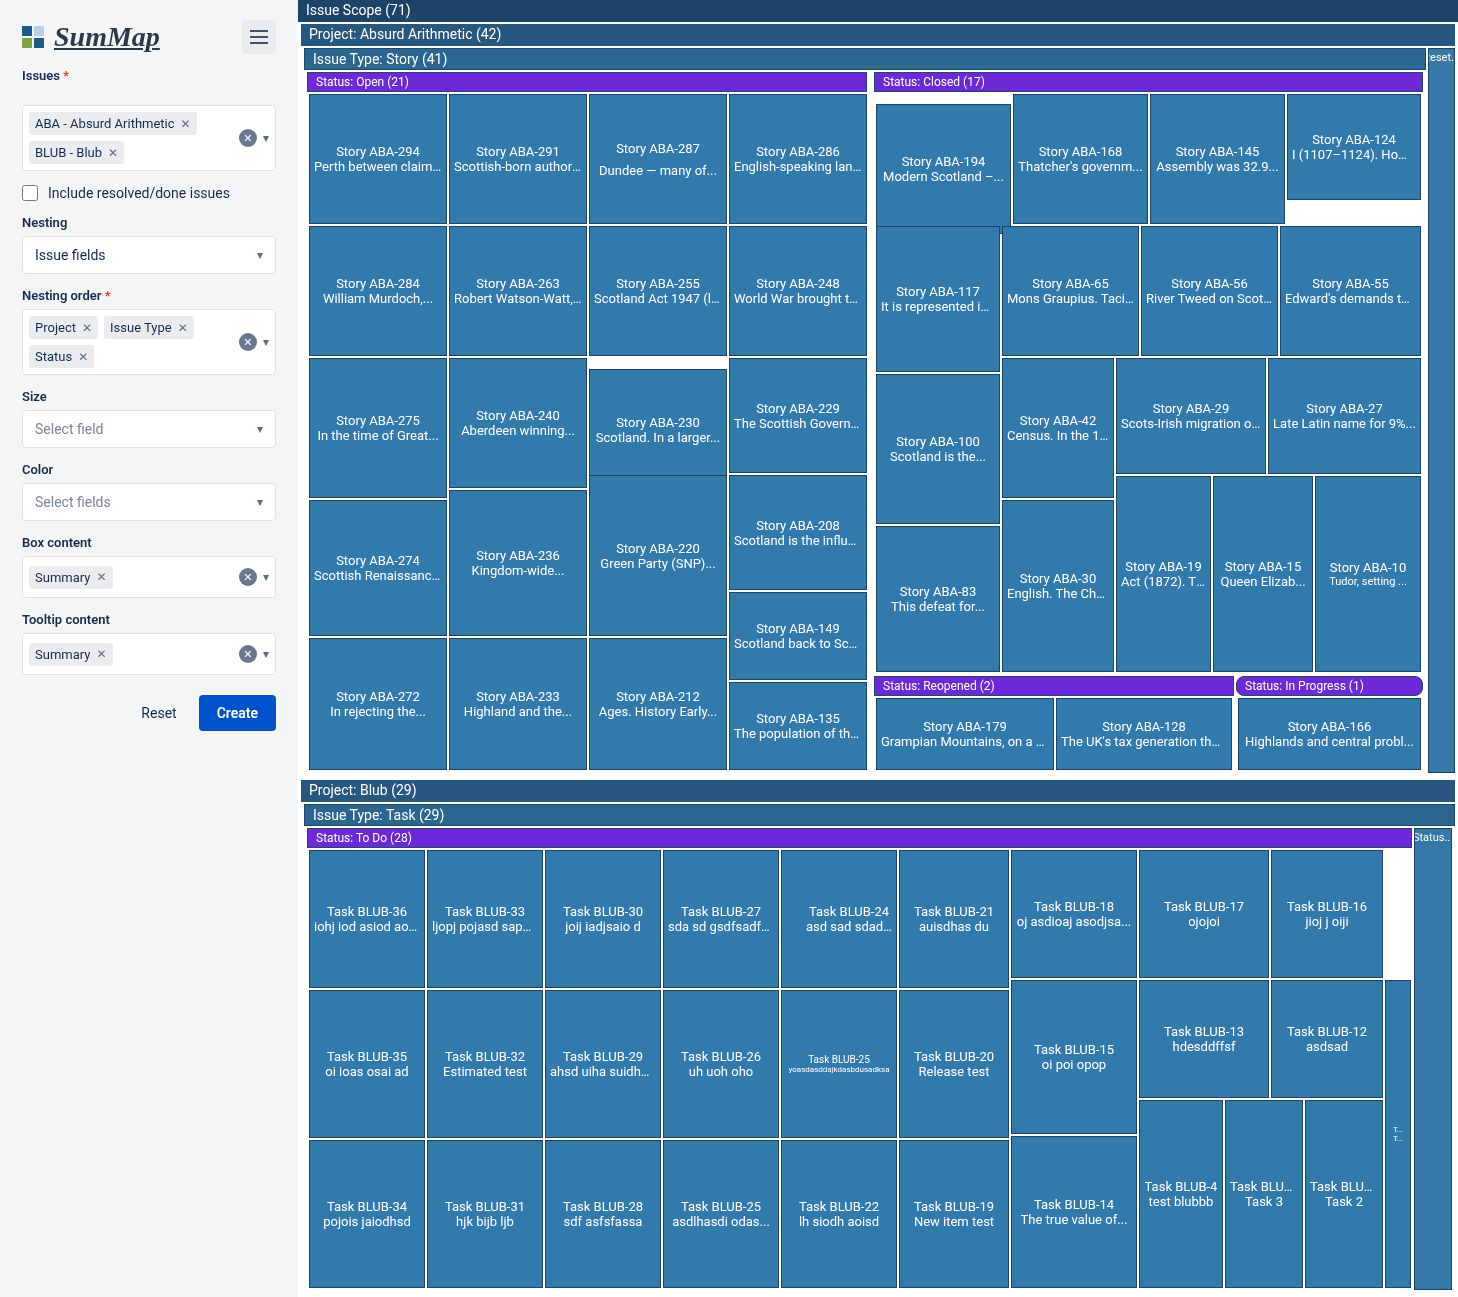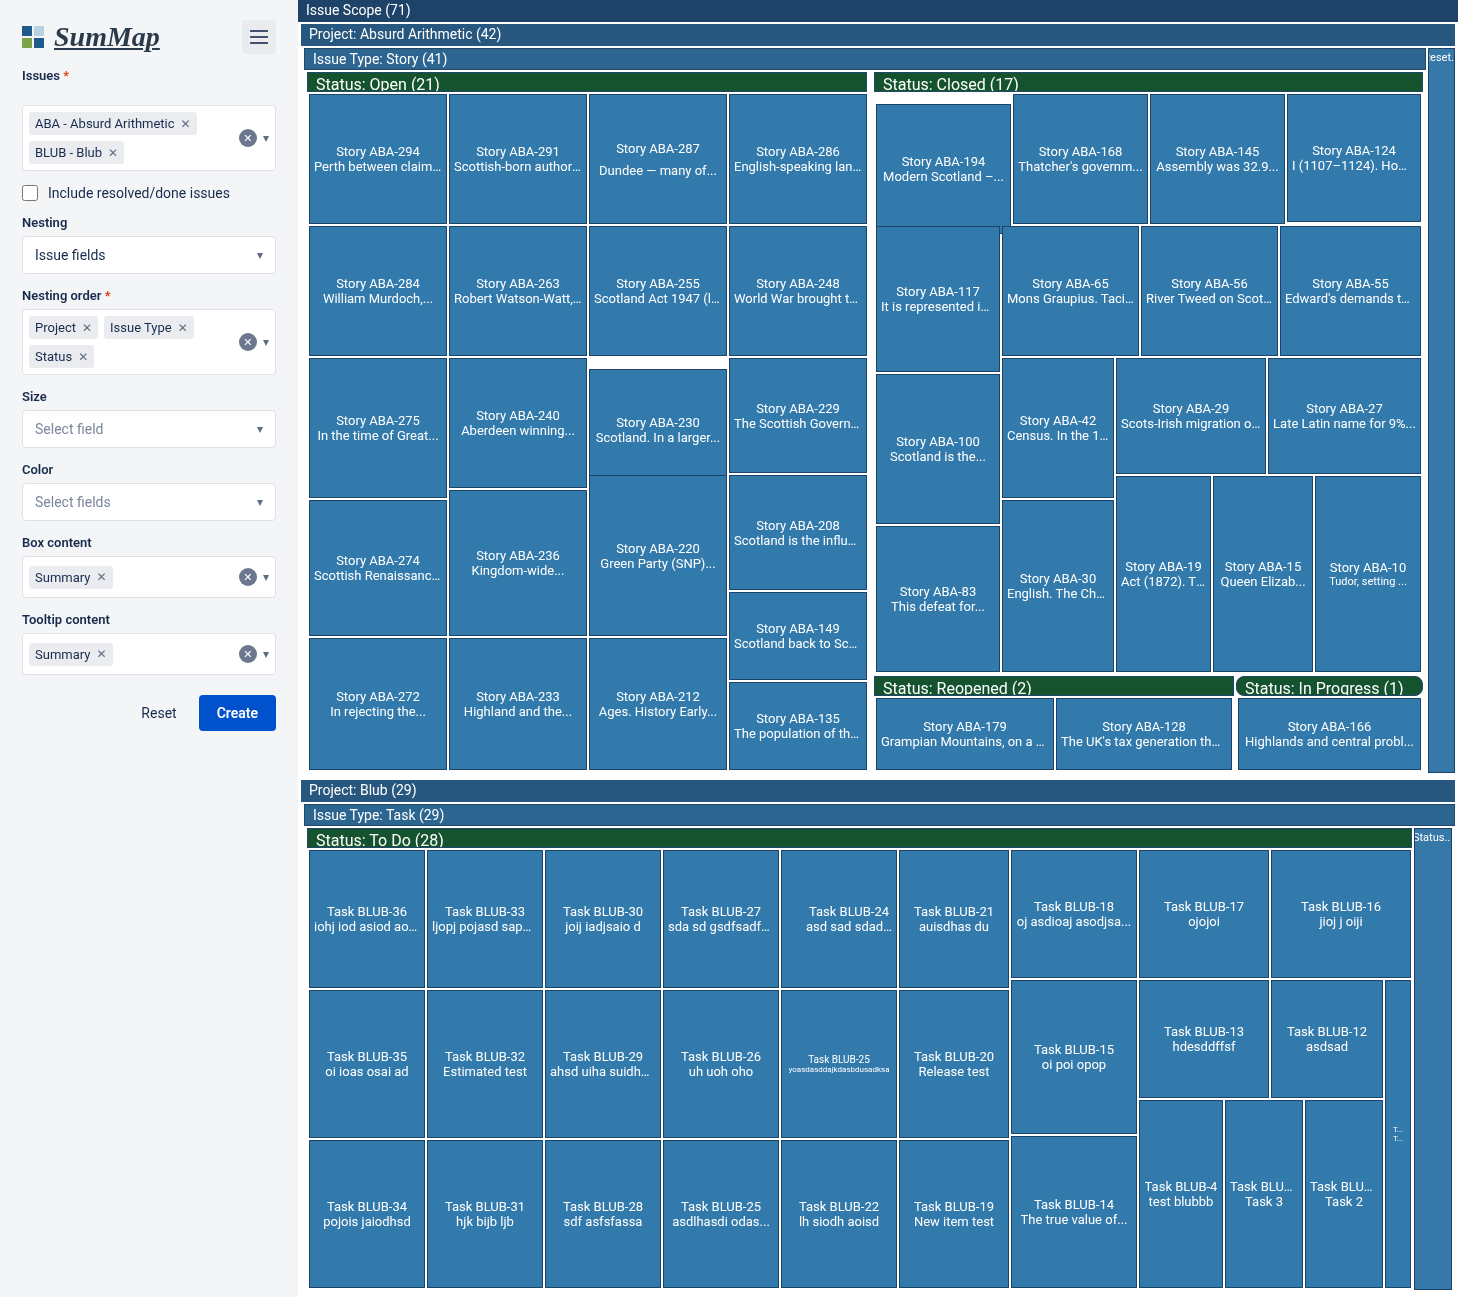--- a/index.html
+++ b/index.html
@@ -45,7 +45,7 @@
 .hdr { background: #1d4468; color: #fff; font-size: 14px; padding: 2px 8px; white-space: nowrap; overflow: hidden; }
 .sub-hdr { background: #27567e; color: #fff; font-size: 14px; padding: 2px 8px; white-space: nowrap; overflow: hidden; }
 .grp-hdr { background: #2d6591; color: #fff; font-size: 14px; padding: 2px 8px; white-space: nowrap; overflow: hidden; border: 1px solid #20486b; }
-.stat-hdr { background: #14532d; color: #fff; font-size: 16px; padding: 2px 8px; white-space: nowrap; overflow: hidden; border: 1px solid #20486b; }
+.stat-hdr { background: #6d28d9; color: #fff; font-size: 12px; padding: 2px 8px; white-space: nowrap; overflow: hidden; border: 1px solid #20486b; }
 .tile { background: #337aac; color: #fff; border: 1px solid #1d4468; text-align: center; display: flex; flex-direction: column; align-items: center; justify-content: center; padding: 4px; overflow: hidden; }
 .tile .t1 { font-size: 13px; white-space: nowrap; overflow: hidden; text-overflow: ellipsis; max-width: 100%; }
 .tile .t2 { font-size: 13px; white-space: nowrap; overflow: hidden; text-overflow: ellipsis; max-width: 100%; }

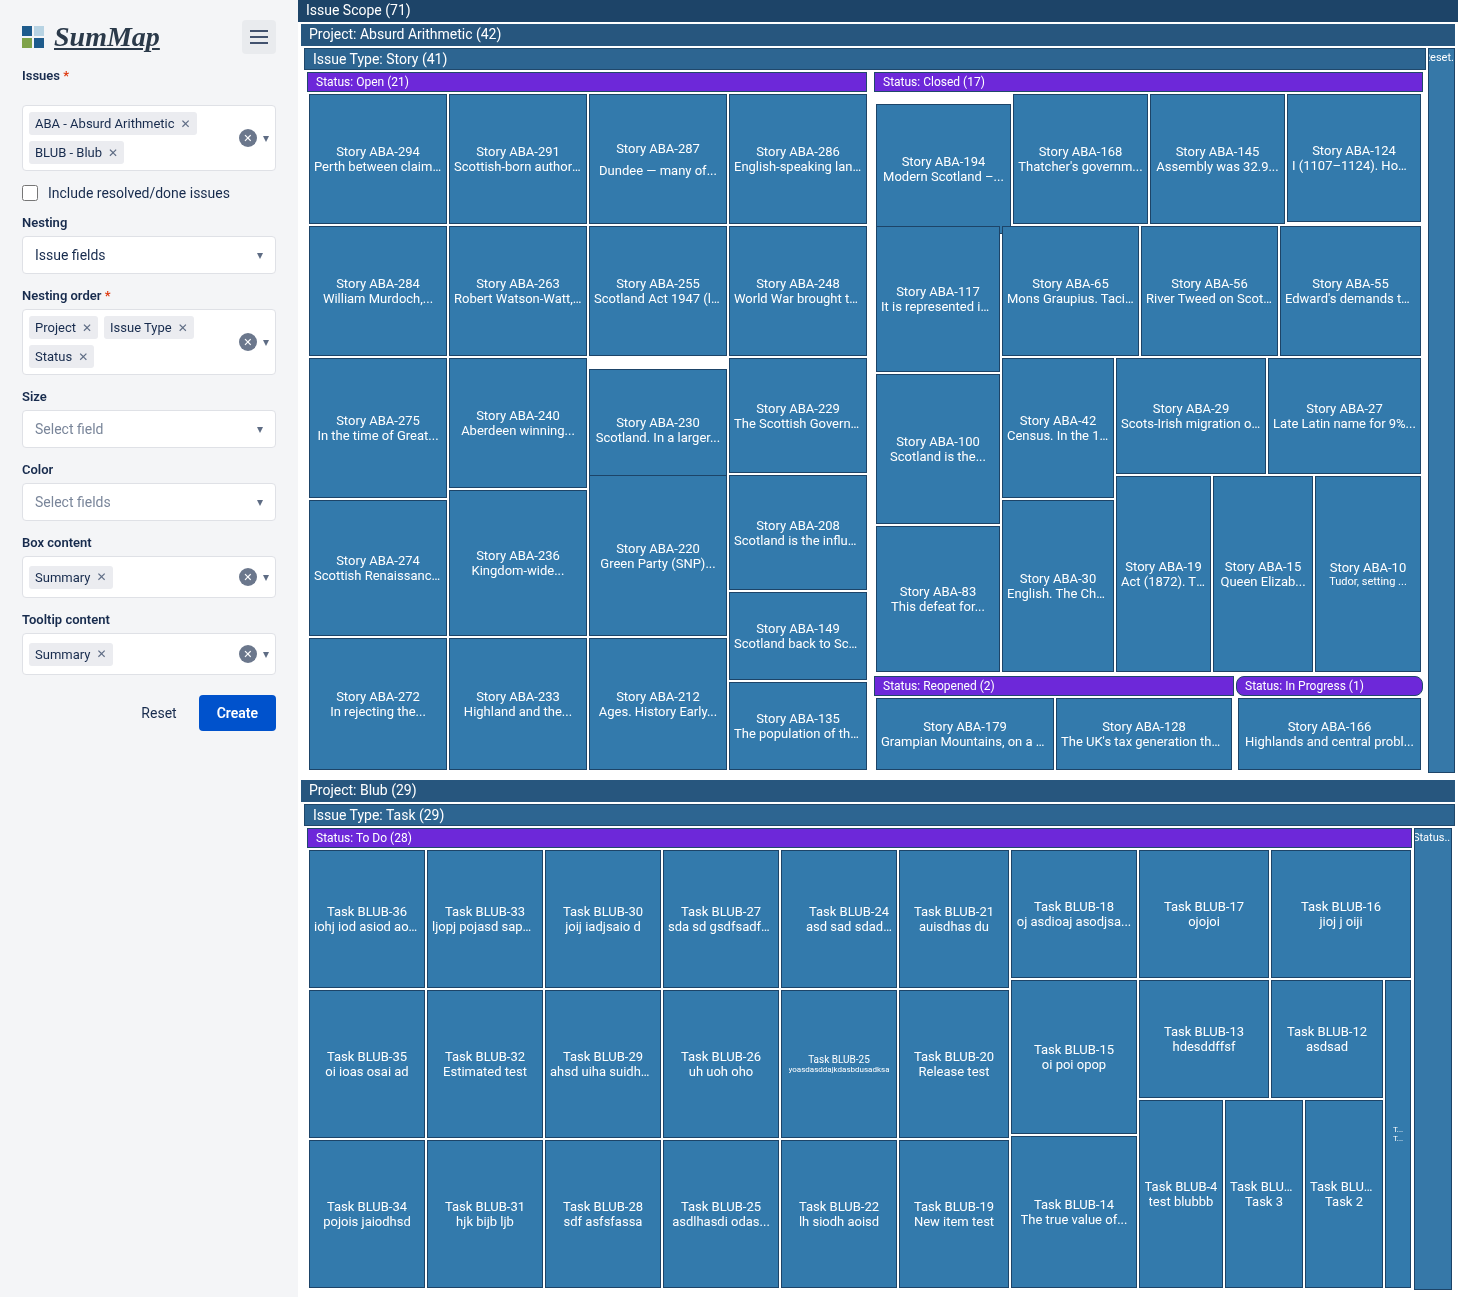--- a/index.html
+++ b/index.html
@@ -293,7 +293,7 @@
         <span class="t1">Story ABA-145</span>
         <span class="t2">Assembly was 32.9...</span>
       </div>
-    <div class="node tile" style="left:989px;top:94px;width:134px;height:128px;">
+    <div class="node tile" style="left:989px;top:94px;width:134px;height:106px;">
         <span class="t1">Story ABA-124</span>
         <span class="t2">I (1107–1124). Howev...</span>
       </div>

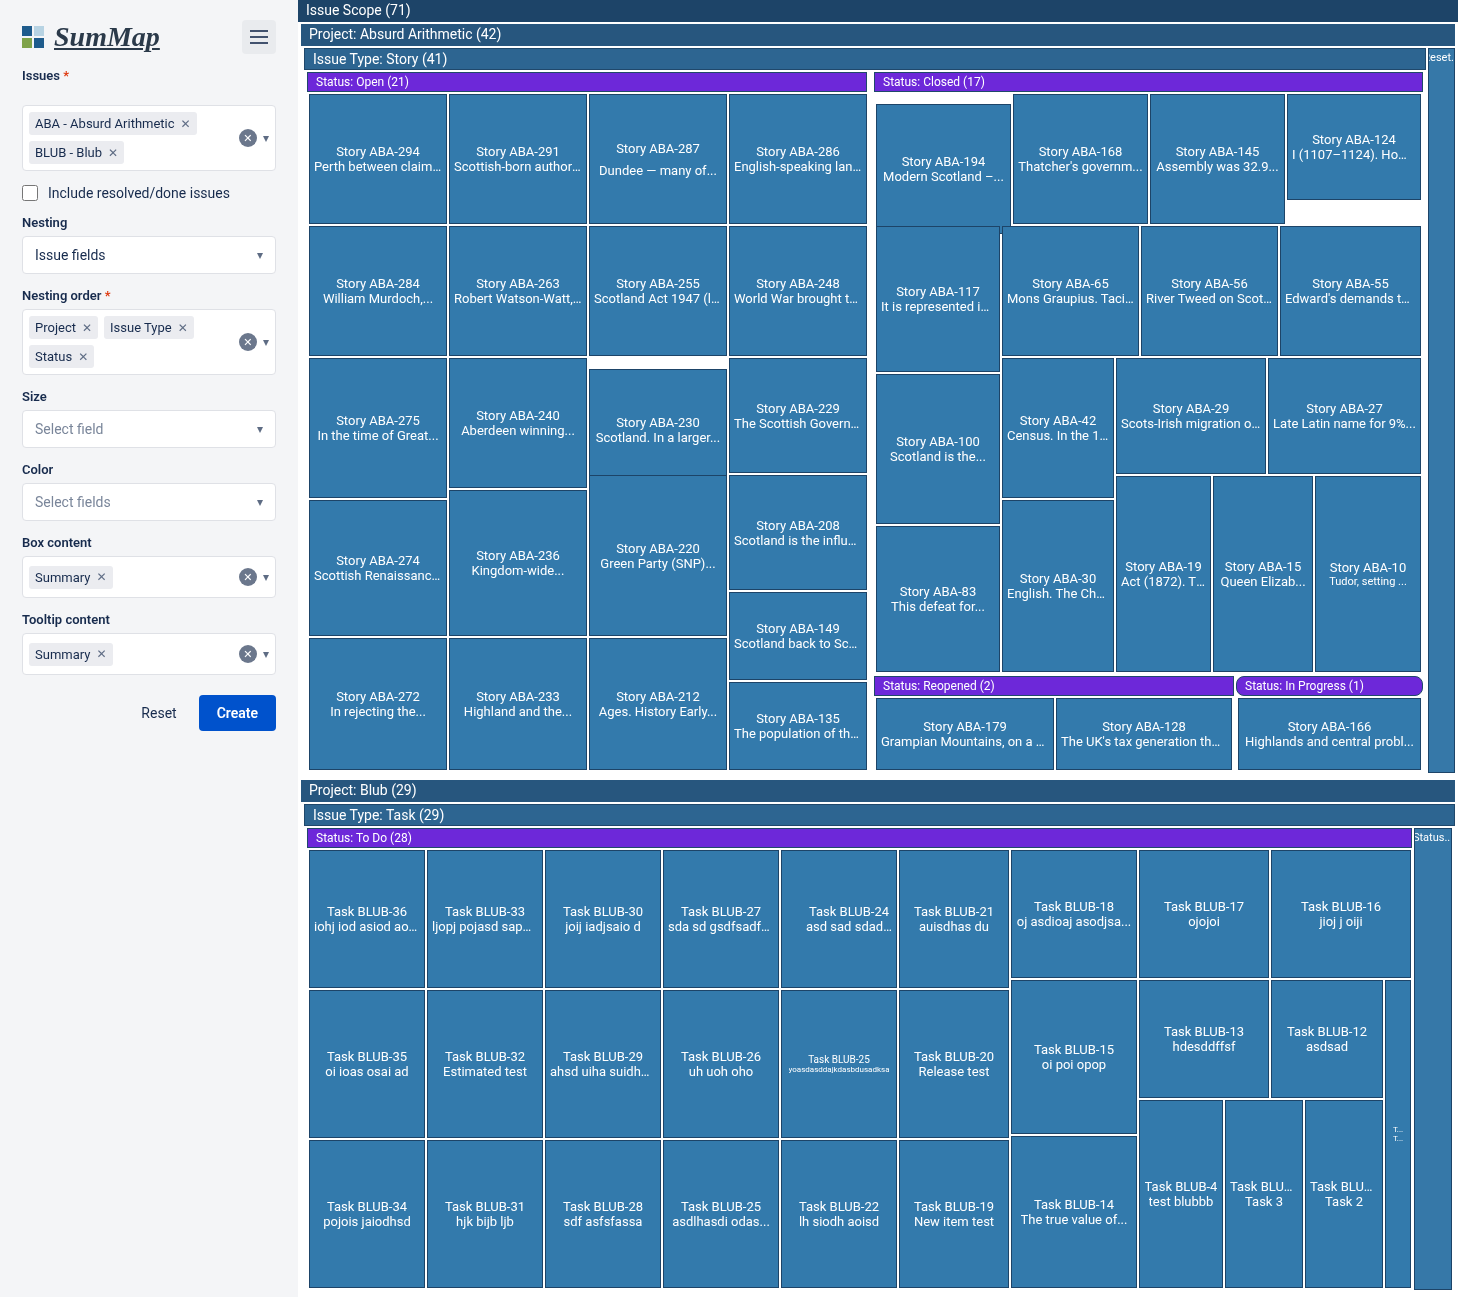--- a/index.html
+++ b/index.html
@@ -406,7 +406,7 @@
         <span class="t1">Task BLUB-17</span>
         <span class="t2">ojojoi</span>
       </div>
-    <div class="node tile" style="left:973px;top:850px;width:140px;height:128px;">
+    <div class="node tile" style="left:973px;top:850px;width:112px;height:128px;">
         <span class="t1">Task BLUB-16</span>
         <span class="t2">jioj j oiji</span>
       </div>

